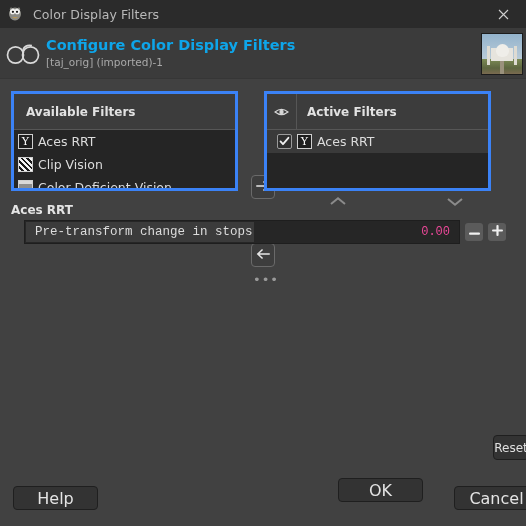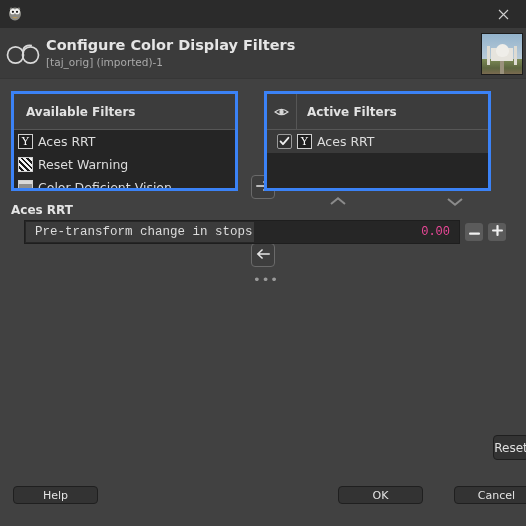--- a/index.html
+++ b/index.html
@@ -406,6 +406,7 @@
         <path d="M13.5 3.5 l-1.6 -2.4 l-1.1 2.1 z" fill="#8b8b86"></path>
       </svg>
     </div>
+    <div class="titlebar-title">Color Display Filters</div>
     <div class="titlebar-close">
       <svg width="11" height="11" viewBox="0 0 11 11">
         <path d="M1 1 L10 10 M10 1 L1 10" stroke="#cfcfcf" stroke-width="1.1" fill="none"></path>

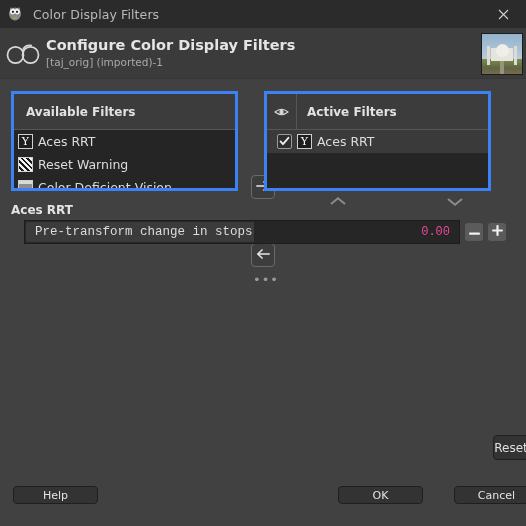--- a/index.html
+++ b/index.html
@@ -82,7 +82,7 @@
   .header-title {
     font-size: 14.5px;
     font-weight: bold;
-    color: #e5e5e5;
+    color: #0ea5e9;
     line-height: 17px;
   }
   .header-sub {

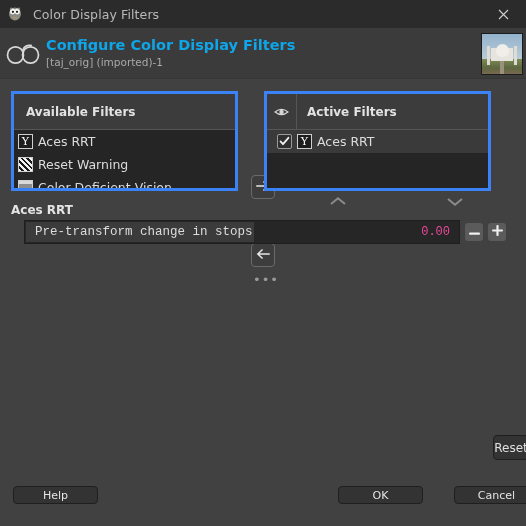--- a/index.html
+++ b/index.html
@@ -455,7 +455,7 @@
 
         <div class="row">
           <div class="row-icon icon-stripes"></div>
-          <div class="row-label">Reset Warning</div>
+          <div class="row-label">Clip Vision</div>
         </div>
 
         <div class="row">

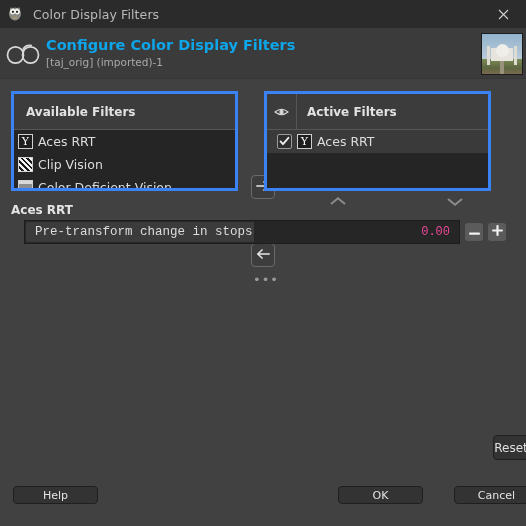--- a/index.html
+++ b/index.html
@@ -373,7 +373,7 @@
   }
   .btn {
     position: absolute;
-    height: 18px;
+    height: 24px;
     background: #333333;
     border: 1px solid #1f1f1f;
     border-radius: 4px;
@@ -381,7 +381,7 @@
     display: flex;
     align-items: center;
     justify-content: center;
-    font-size: 11px;
+    font-size: 16px;
     color: #e4e4e4;
   }
   .btn.help   { left: 13px;  top: 12px; width: 85px; }

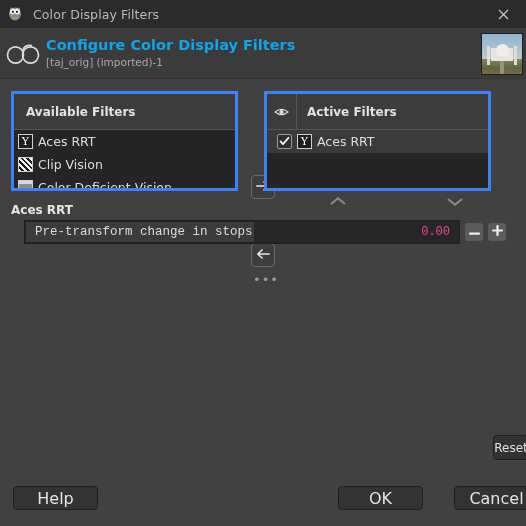--- a/index.html
+++ b/index.html
@@ -385,7 +385,7 @@
     color: #e4e4e4;
   }
   .btn.help   { left: 13px;  top: 12px; width: 85px; }
-  .btn.ok     { left: 338px; top: 12px; width: 85px; }
+  .btn.ok     { left: 338px; top: 4px; width: 85px; }
   .btn.cancel { left: 454px; top: 12px; width: 85px; }
 </style>
 </head>

